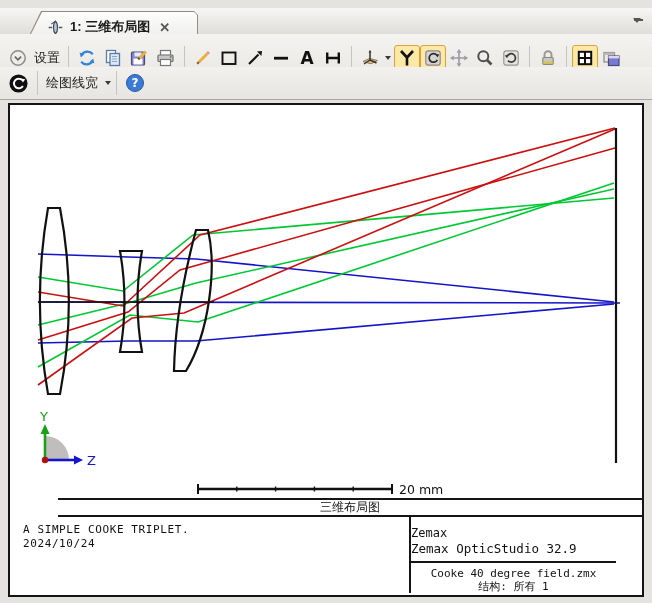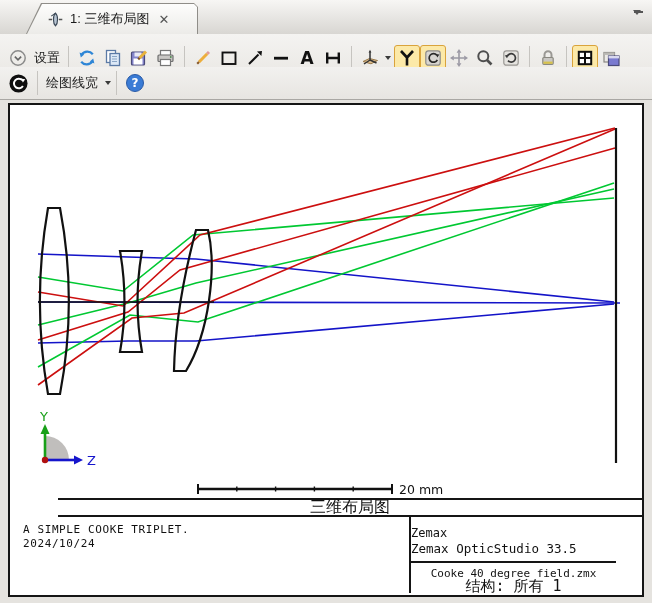--- a/index.html
+++ b/index.html
@@ -10,8 +10,8 @@
     -webkit-font-smoothing:antialiased;
   }
   
-  .tabbar{position:absolute;top:0;left:0;right:0;height:34px;
-    background:linear-gradient(#f7f6f4,#d8d6d2);border-bottom:1px solid #aeaca8;}
+  .tabbar{position:absolute;top:8px;left:0;right:0;height:34px;
+    background:linear-gradient(#f7f6f4,#d8d6d2);border-bottom:1px solid #aeaca8;font-weight:bold;}
   .tab-slant{position:absolute;left:2px;bottom:0;width:30px;height:26px;
     border-right:1px solid #b3b1ad;transform:skewX(-32deg);transform-origin:bottom left;}
   .tab-shell{position:absolute;left:26px;top:3px;width:172px;height:31px;

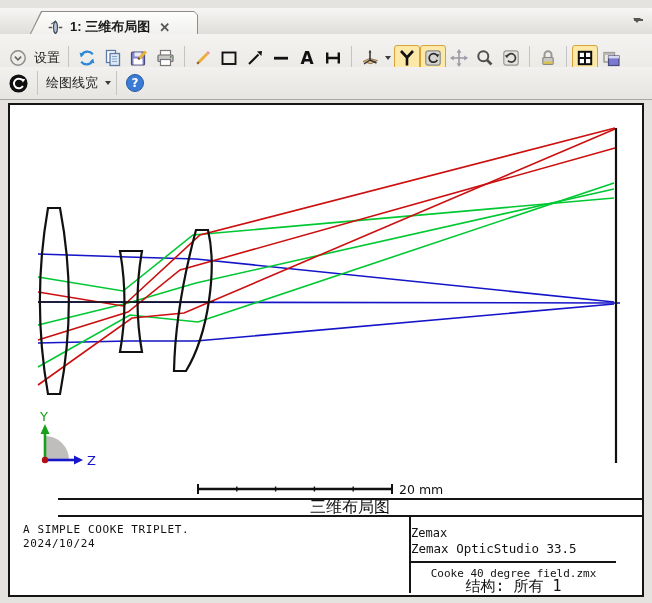--- a/index.html
+++ b/index.html
@@ -44,7 +44,7 @@
   .canvas{position:relative;width:632px;height:393px;}
   .canvas svg{display:block;}
   .titlestrip{height:19px;border-top:2px solid #151515;border-bottom:2px solid #151515;
-    box-sizing:border-box;text-align:center;font-size:16px;line-height:14px;color:#111;margin-left:48px;}
+    box-sizing:border-box;text-align:center;font-size:12px;line-height:14px;color:#111;margin-left:48px;}
   .bottom{display:flex;height:76px;}
   .box-notes{width:401px;border-right:2px solid #151515;box-sizing:border-box;
     padding:6px 0 0 13px;font-family:"DejaVu Sans Mono",monospace;font-size:11px;

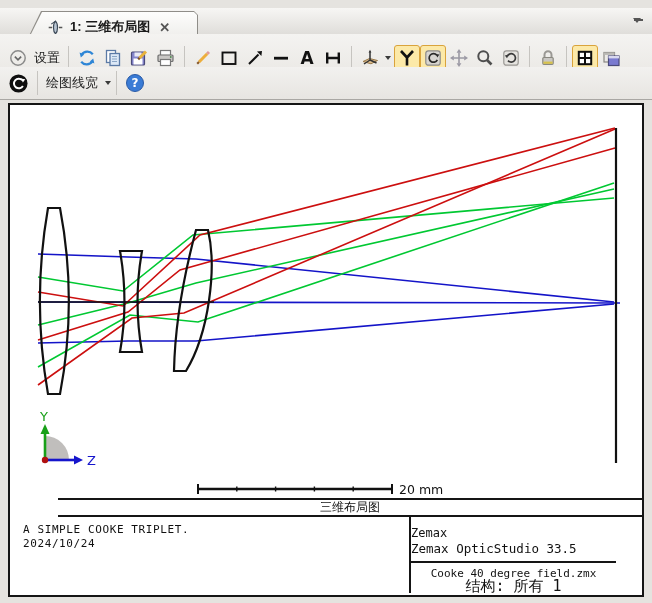--- a/index.html
+++ b/index.html
@@ -314,7 +314,7 @@
     <div class="box-right">
       <div class="br-top">
         <div class="l1">Zemax</div>
-        <div class="l2">Zemax OpticStudio 33.5</div>
+        <div class="l2">Zemax OpticStudio 32.9</div>
       </div>
       <div class="br-bot">
         <div class="l1">Cooke 40 degree field.zmx</div>

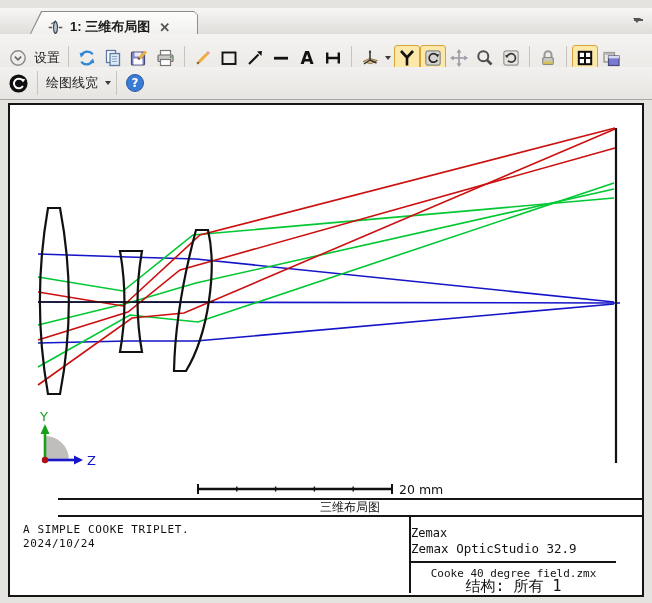--- a/index.html
+++ b/index.html
@@ -56,7 +56,7 @@
   .br-top .l2{font-size:12.5px;line-height:16px;}
   .br-bot{flex:1;text-align:center;padding-top:4px;}
   .br-bot .l1{font-size:11px;line-height:13px;}
-  .br-bot .l2{font-size:15px;line-height:13px;}
+  .br-bot .l2{font-size:11px;line-height:13px;}
   .svgtext{font-family:"DejaVu Sans",sans-serif;}
 </style>
 </head>

